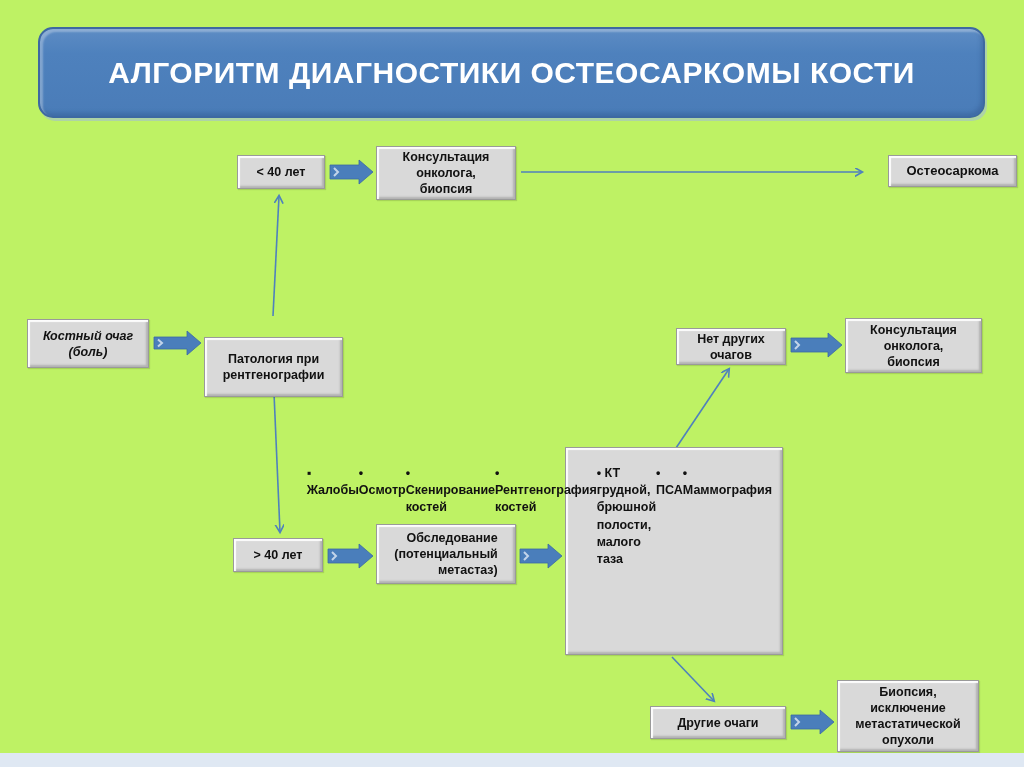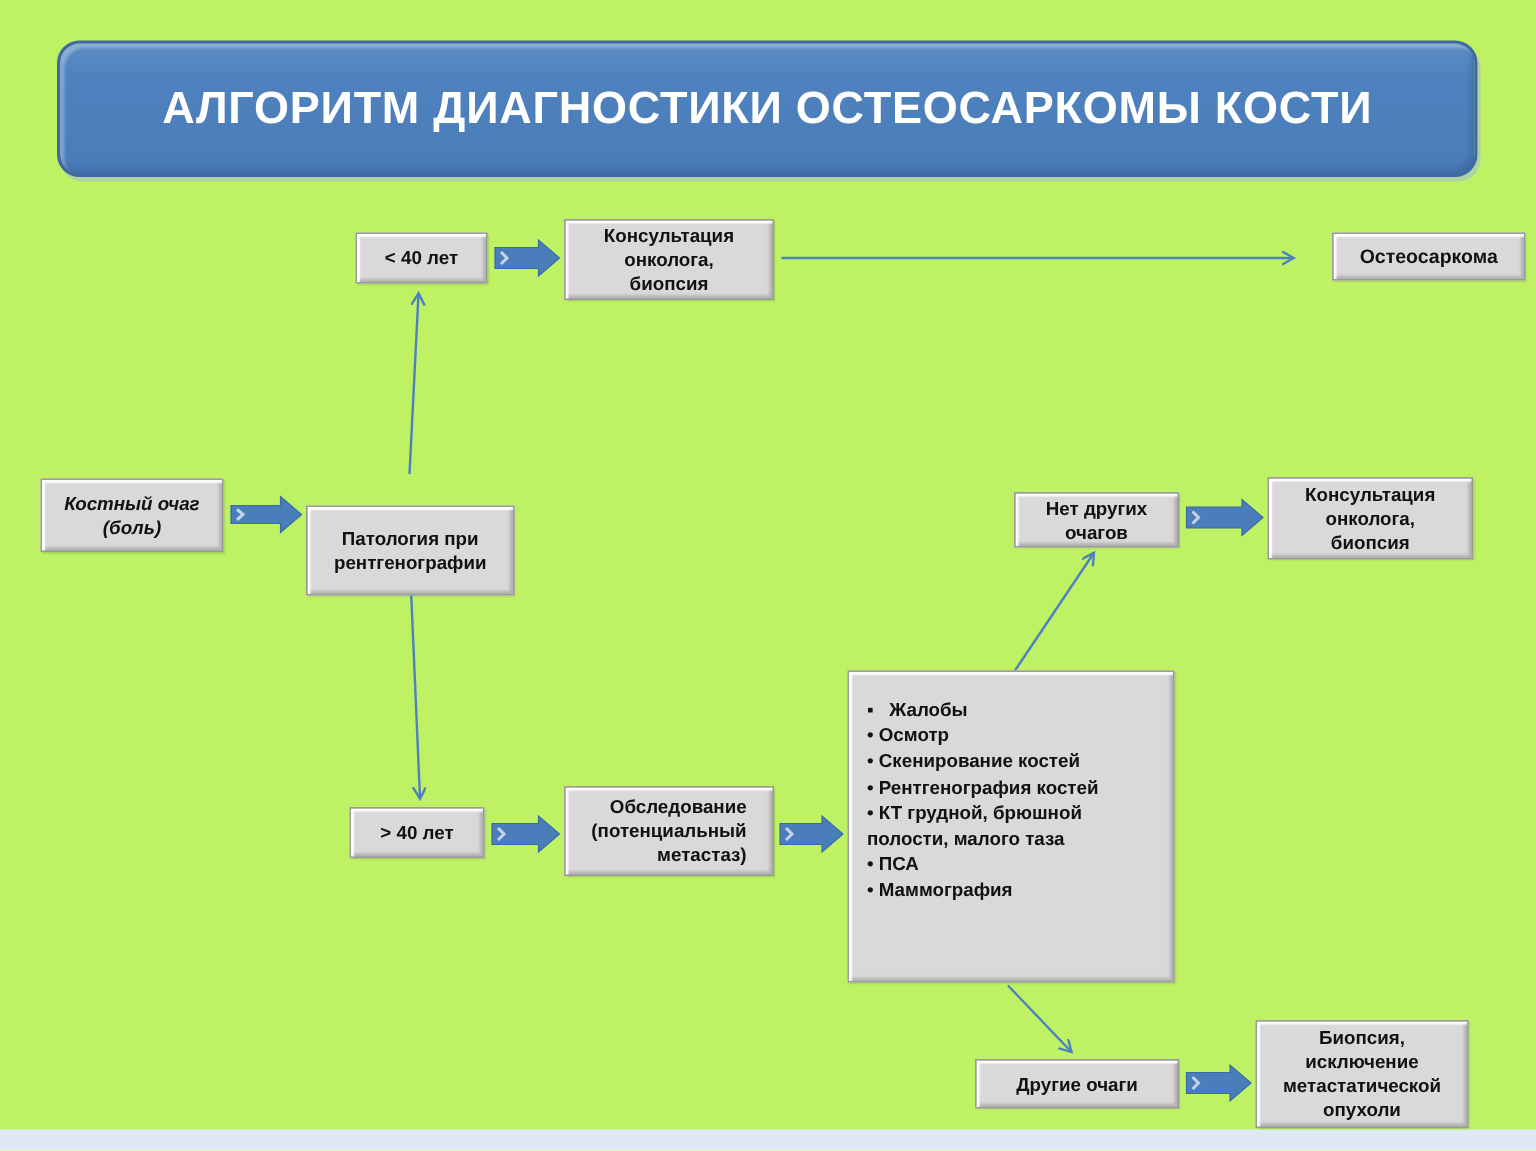--- a/index.html
+++ b/index.html
@@ -78,9 +78,9 @@
   .node-checklist {
     left: 565px; top: 447px; width: 218px; height: 208px;
     align-items: flex-start;
-    justify-content: flex-start;
+    justify-content: flex-end;
     text-align: left;
-    flex-direction: column;
+    flex-direction: row;
     padding: 17px 10px 10px 12px;
   }
   .node-checklist .check-item {

